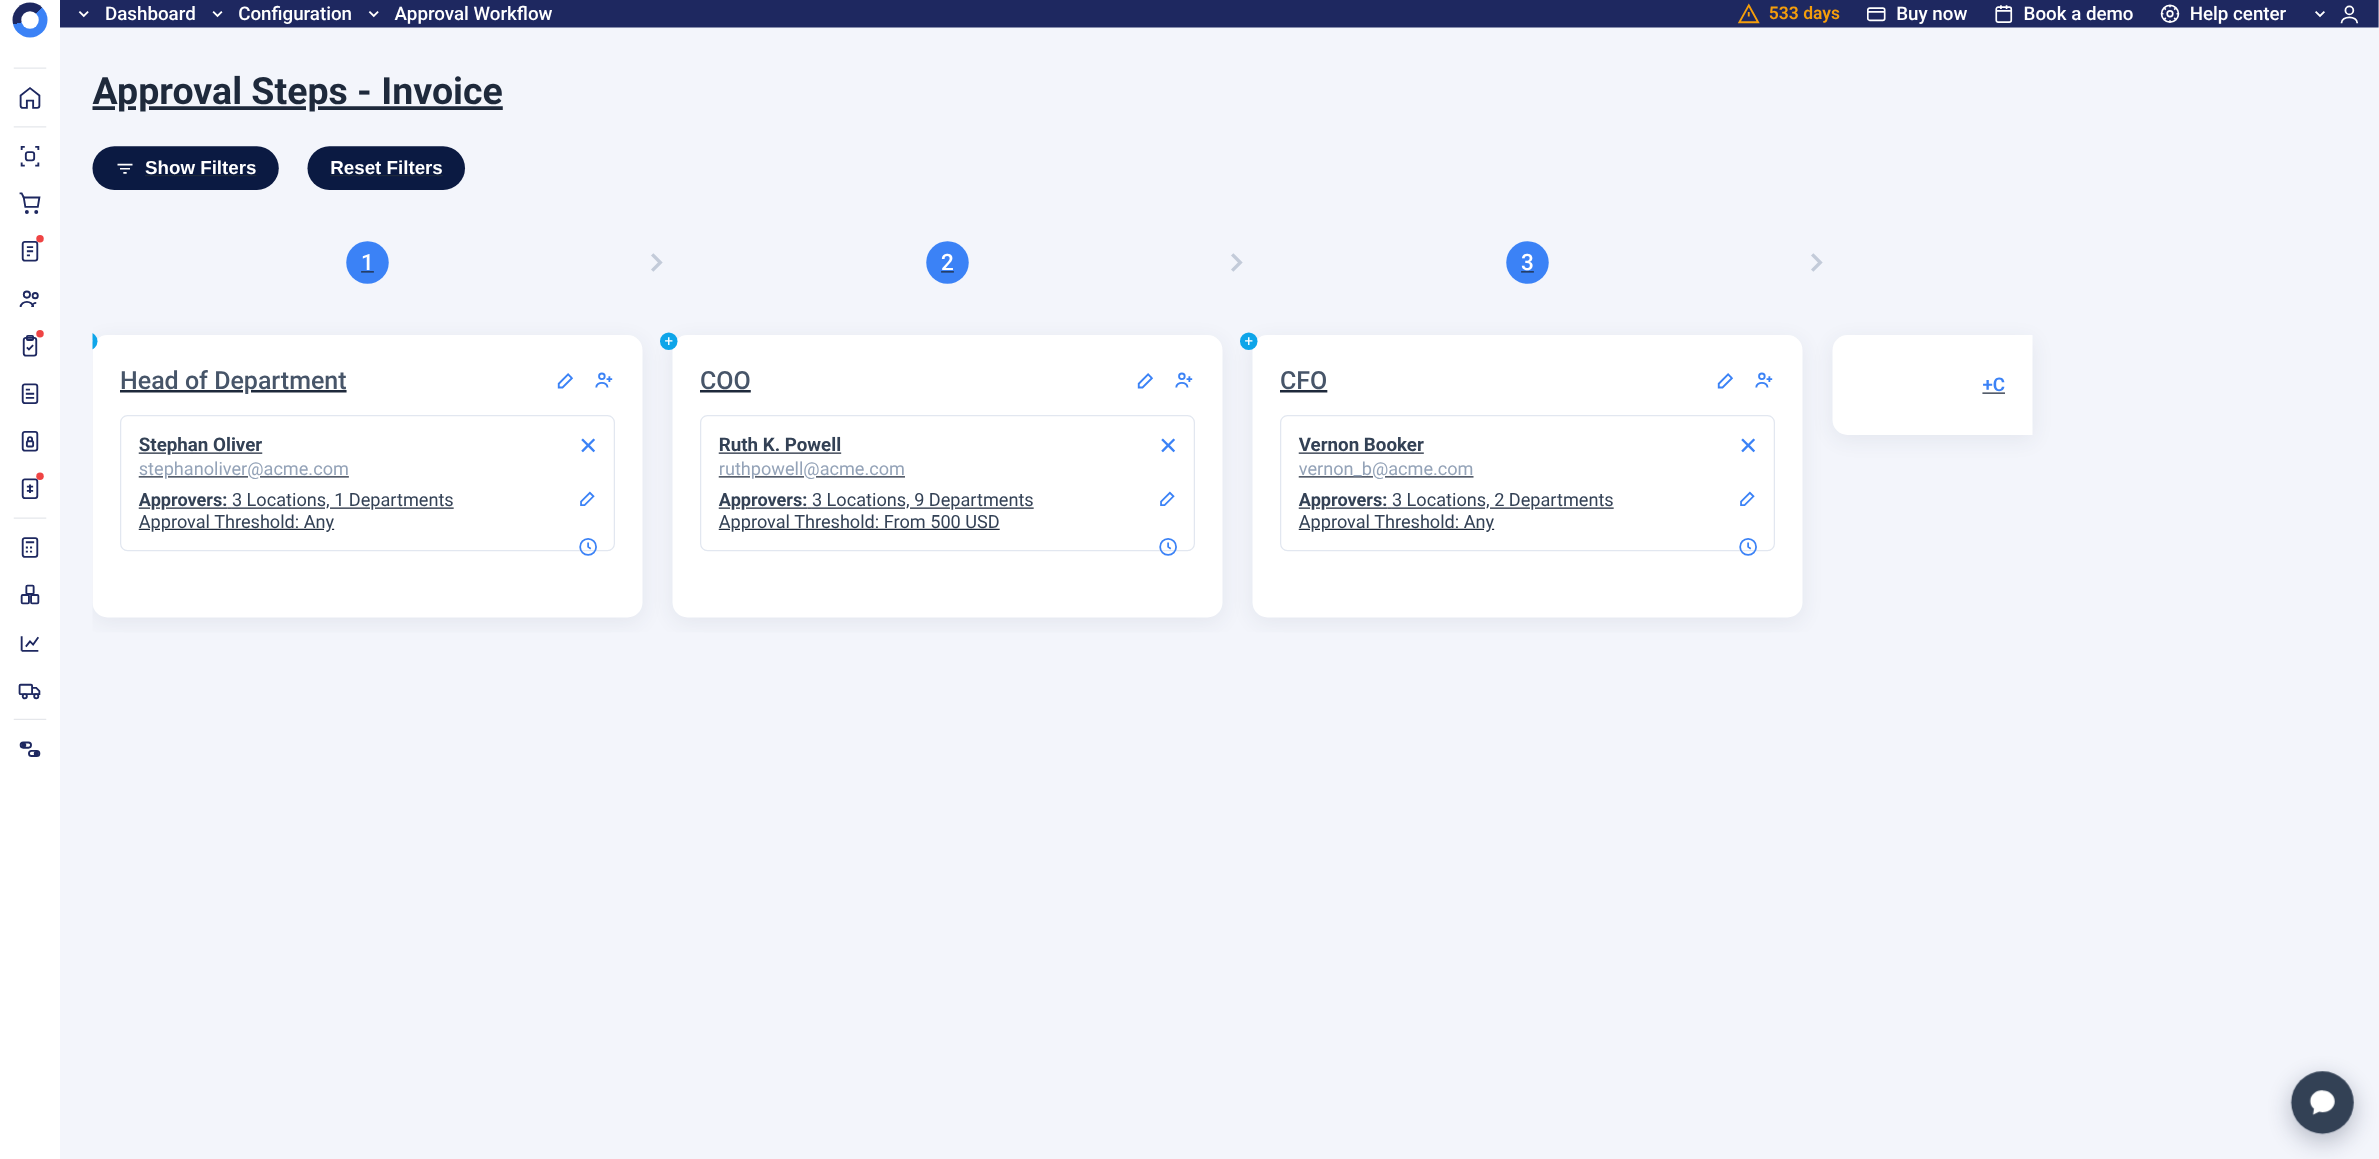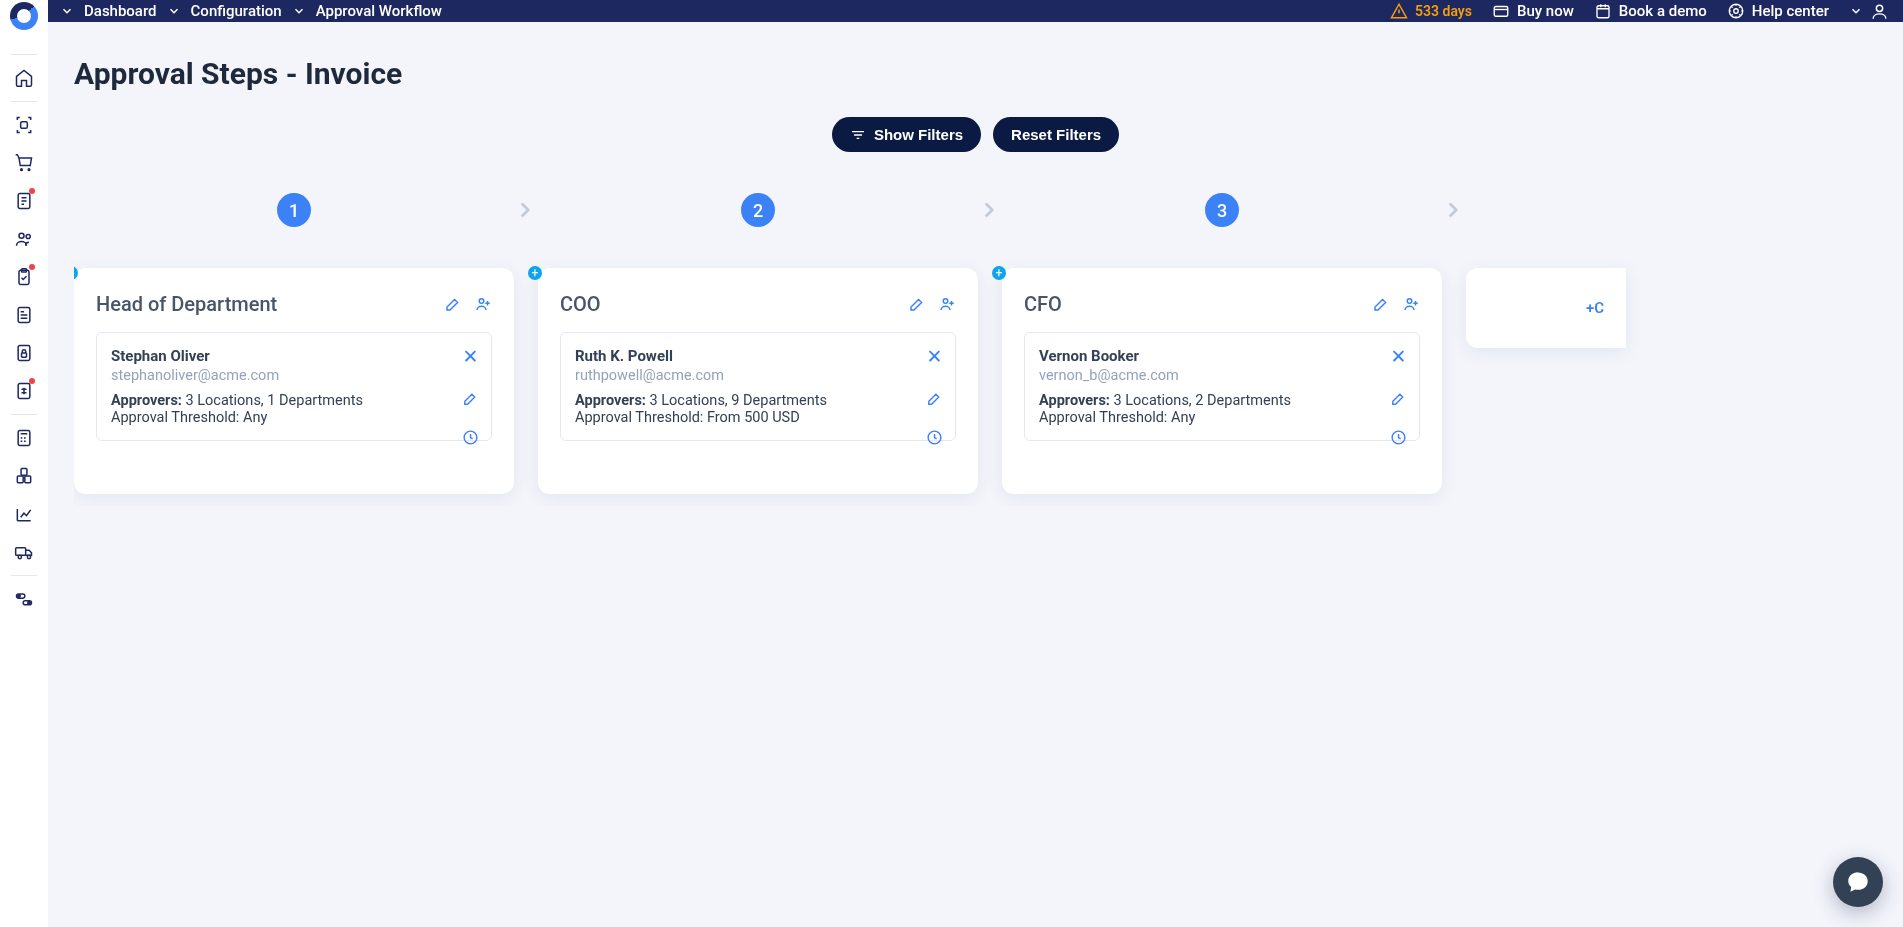--- a/index.html
+++ b/index.html
@@ -114,6 +114,7 @@
       margin-left: 48px;
       padding: 34px 26px 0 26px;
       height: calc(100vh - 30px);
+      text-decoration: underline;
     }
     .page-title {
       font-size: 30px;

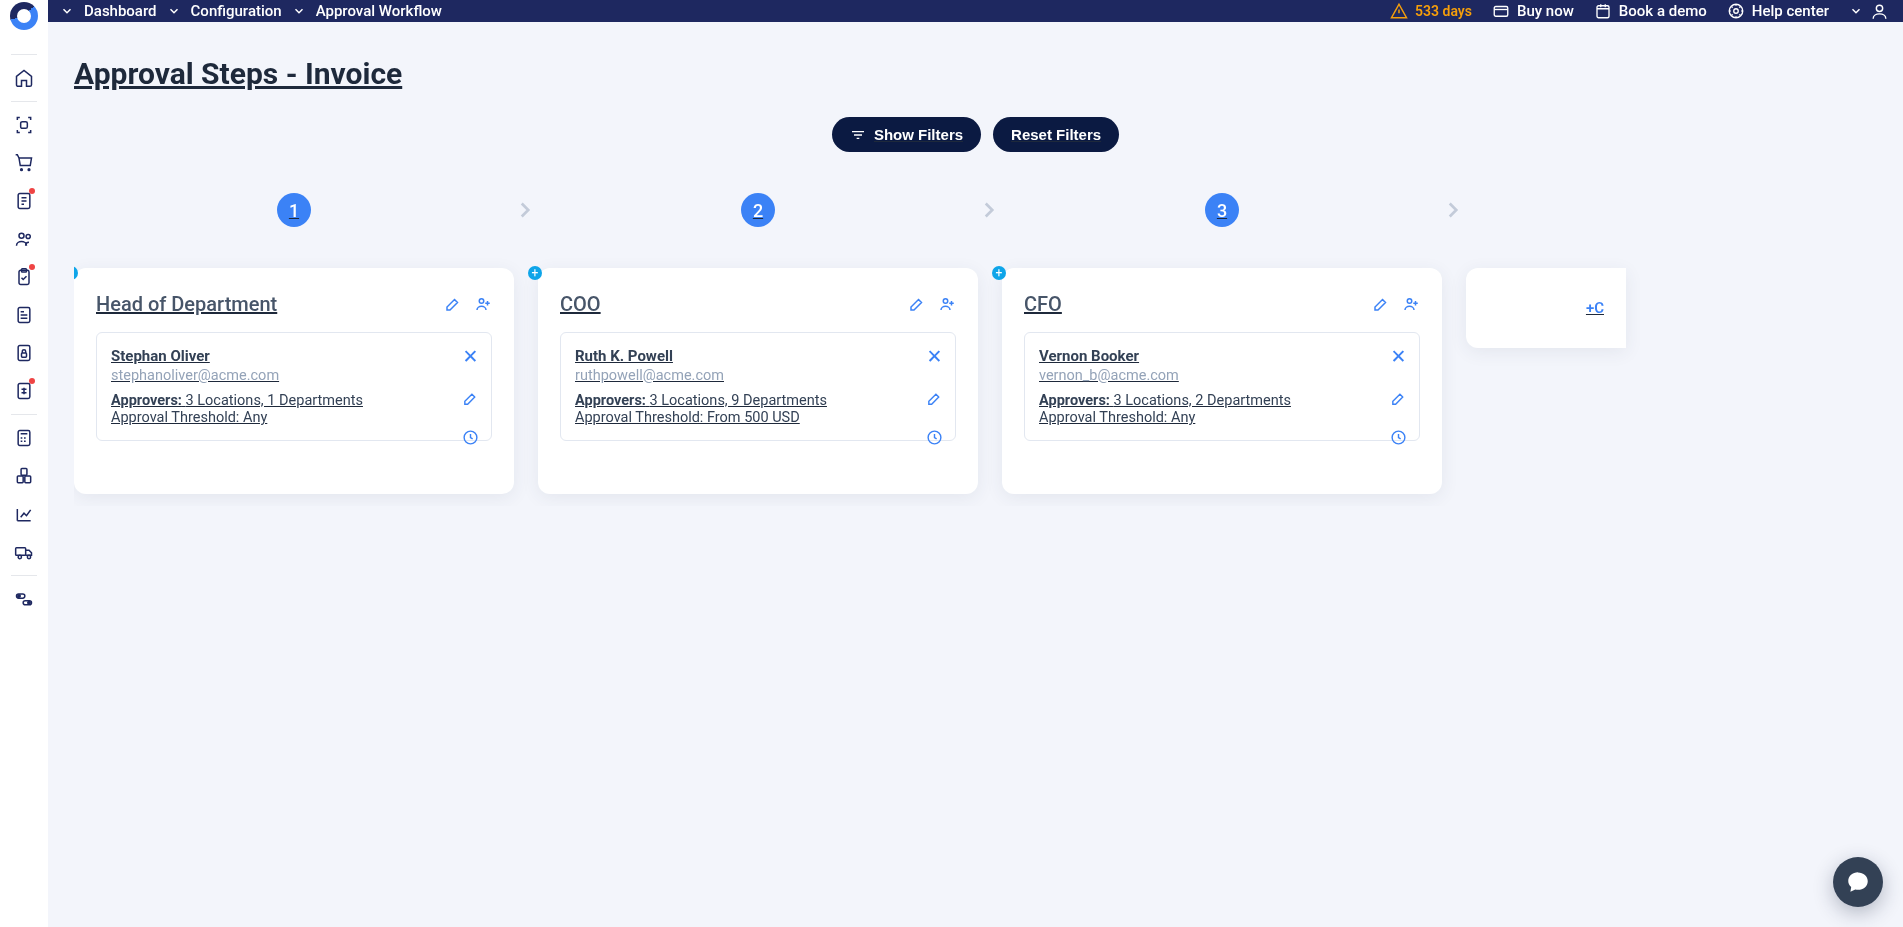--- a/index.html
+++ b/index.html
@@ -125,9 +125,8 @@
 
     .filters-row {
       display: flex;
-      gap: 12px;
+      gap: 23px;
       margin-bottom: 40px;
-      justify-content: center;
     }
     .btn {
       border: none;

